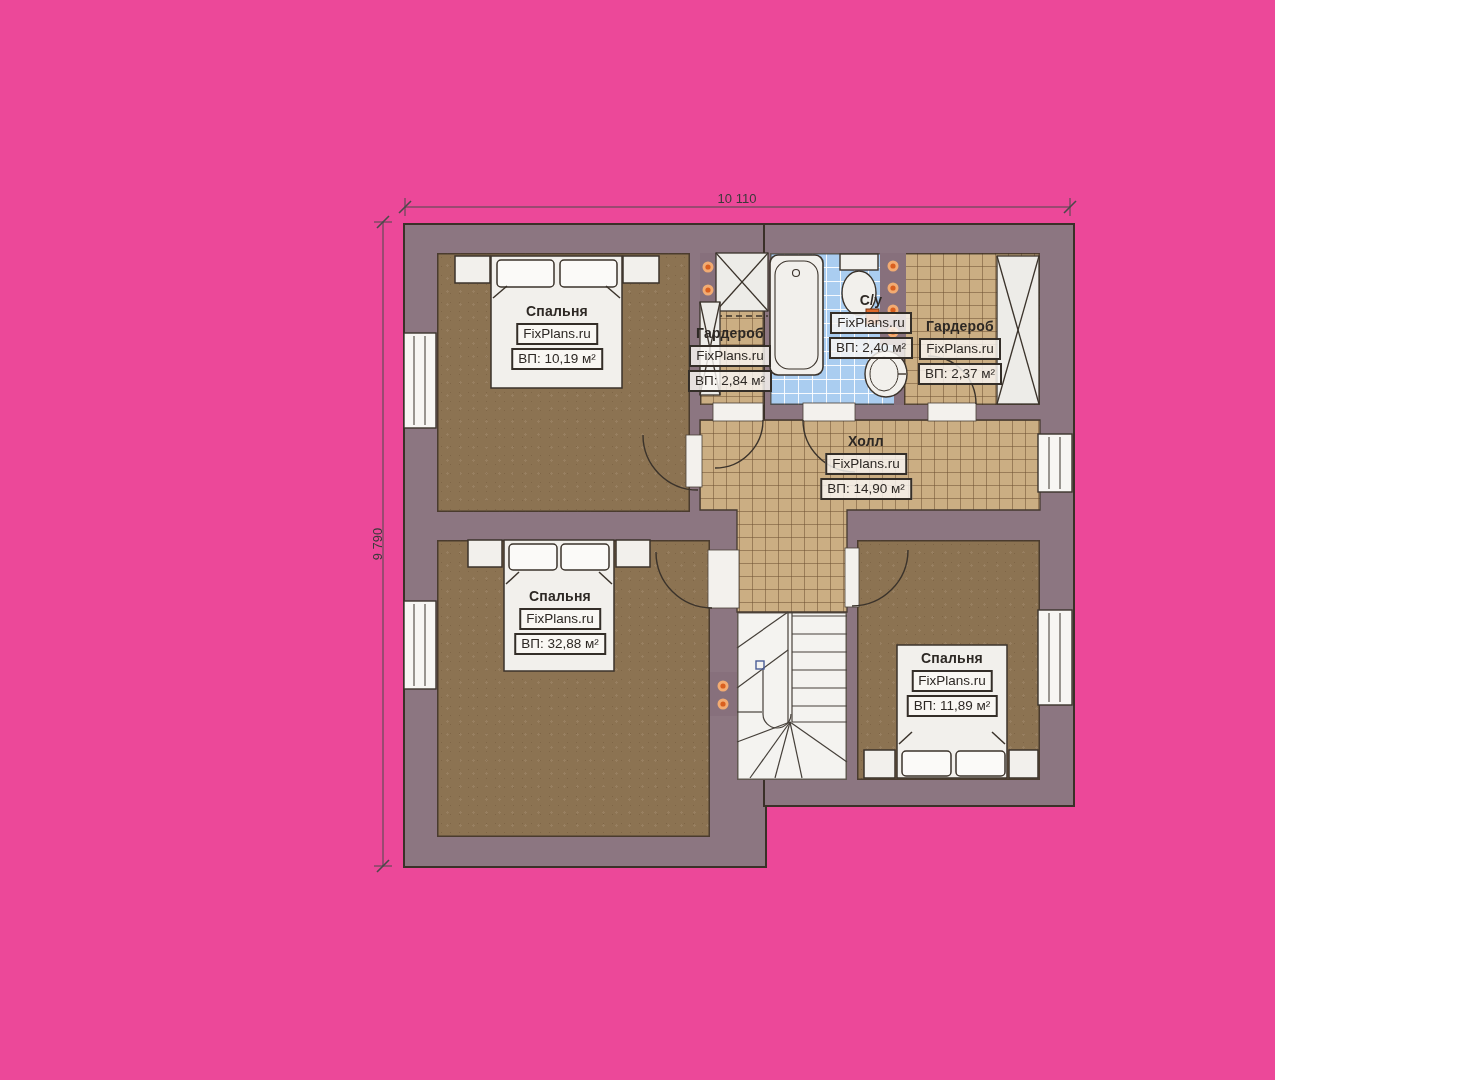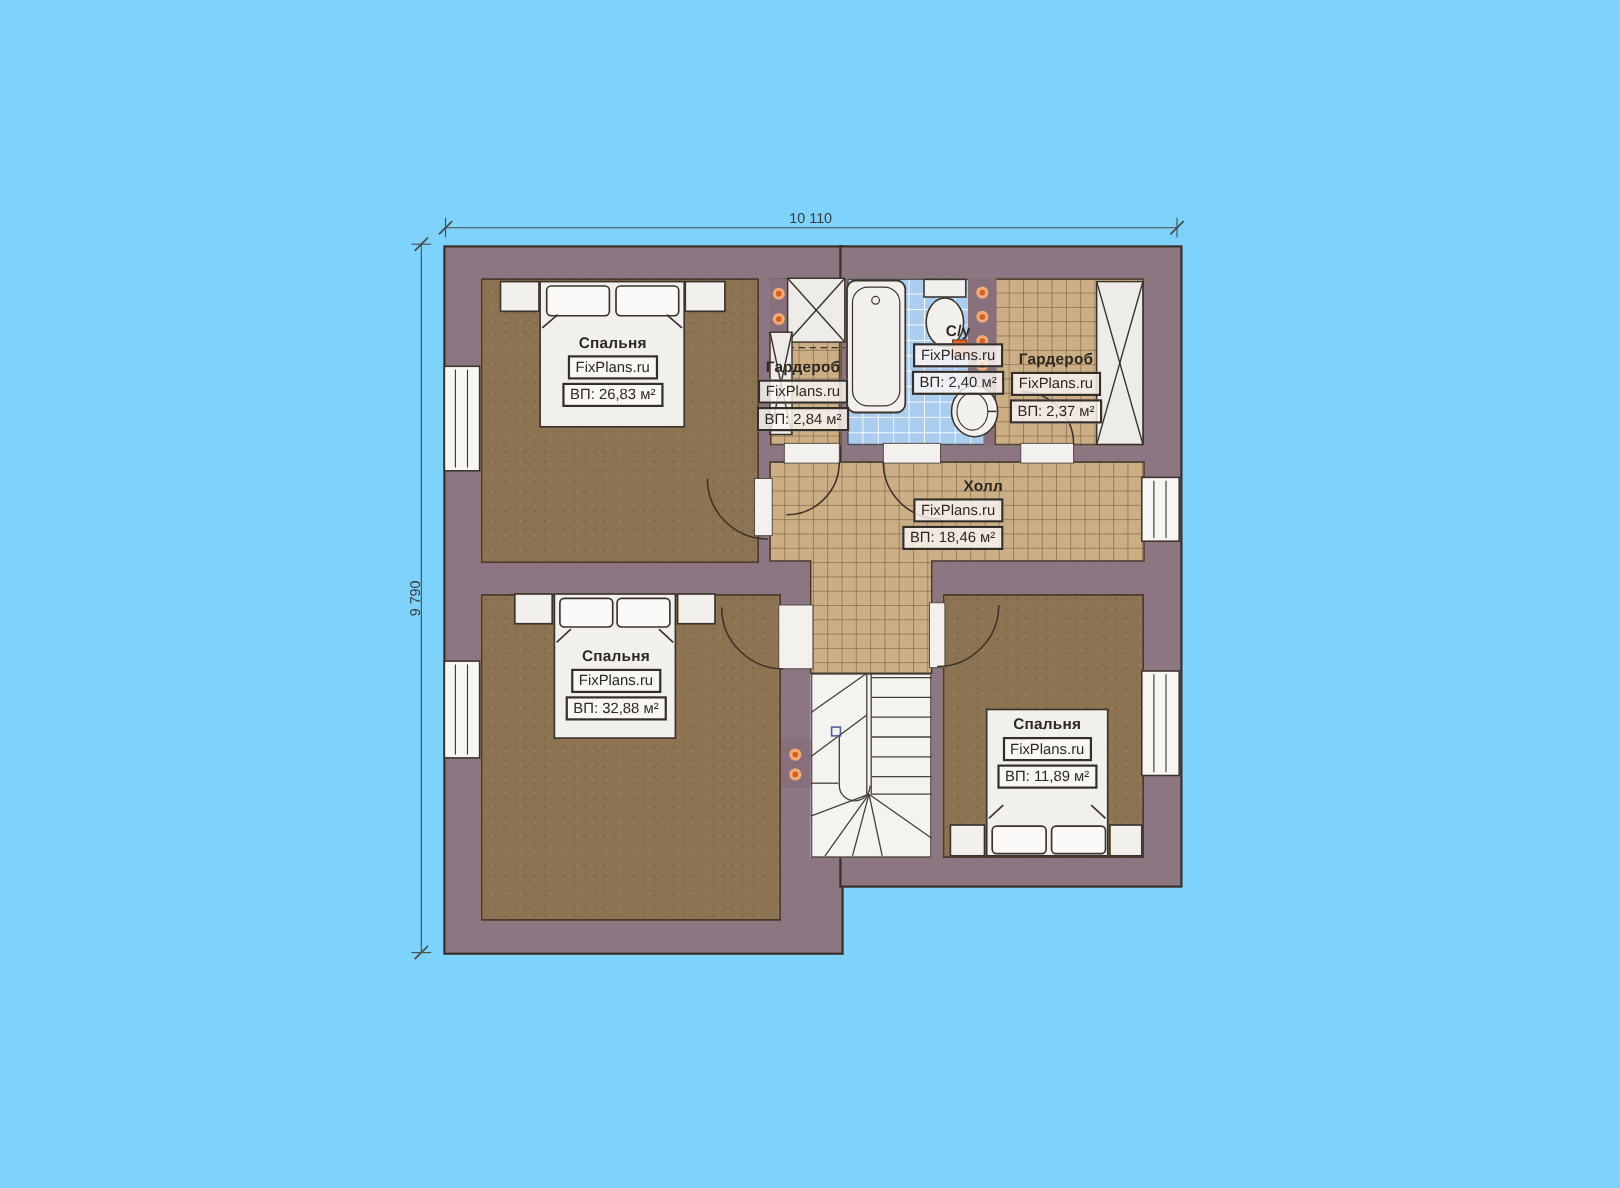--- a/index.html
+++ b/index.html
@@ -4,7 +4,7 @@
 <style>
   html,body{margin:0;padding:0;background:#ffffff;}
   body{width:1473px;height:1080px;overflow:hidden;font-family:"Liberation Sans",sans-serif;}
-  #canvas{position:relative;width:1473px;height:1080px;background:#7dd3fc;text-decoration:underline;}
+  #canvas{position:relative;width:1275px;height:1080px;background:#ec4899;text-decoration:underline;}
   
   .wallblock{position:absolute;background:#8c7681;box-shadow:0 0 0 2px #3a3028;z-index:1;}
   .wallpatch{position:absolute;background:#87707c;z-index:3;}

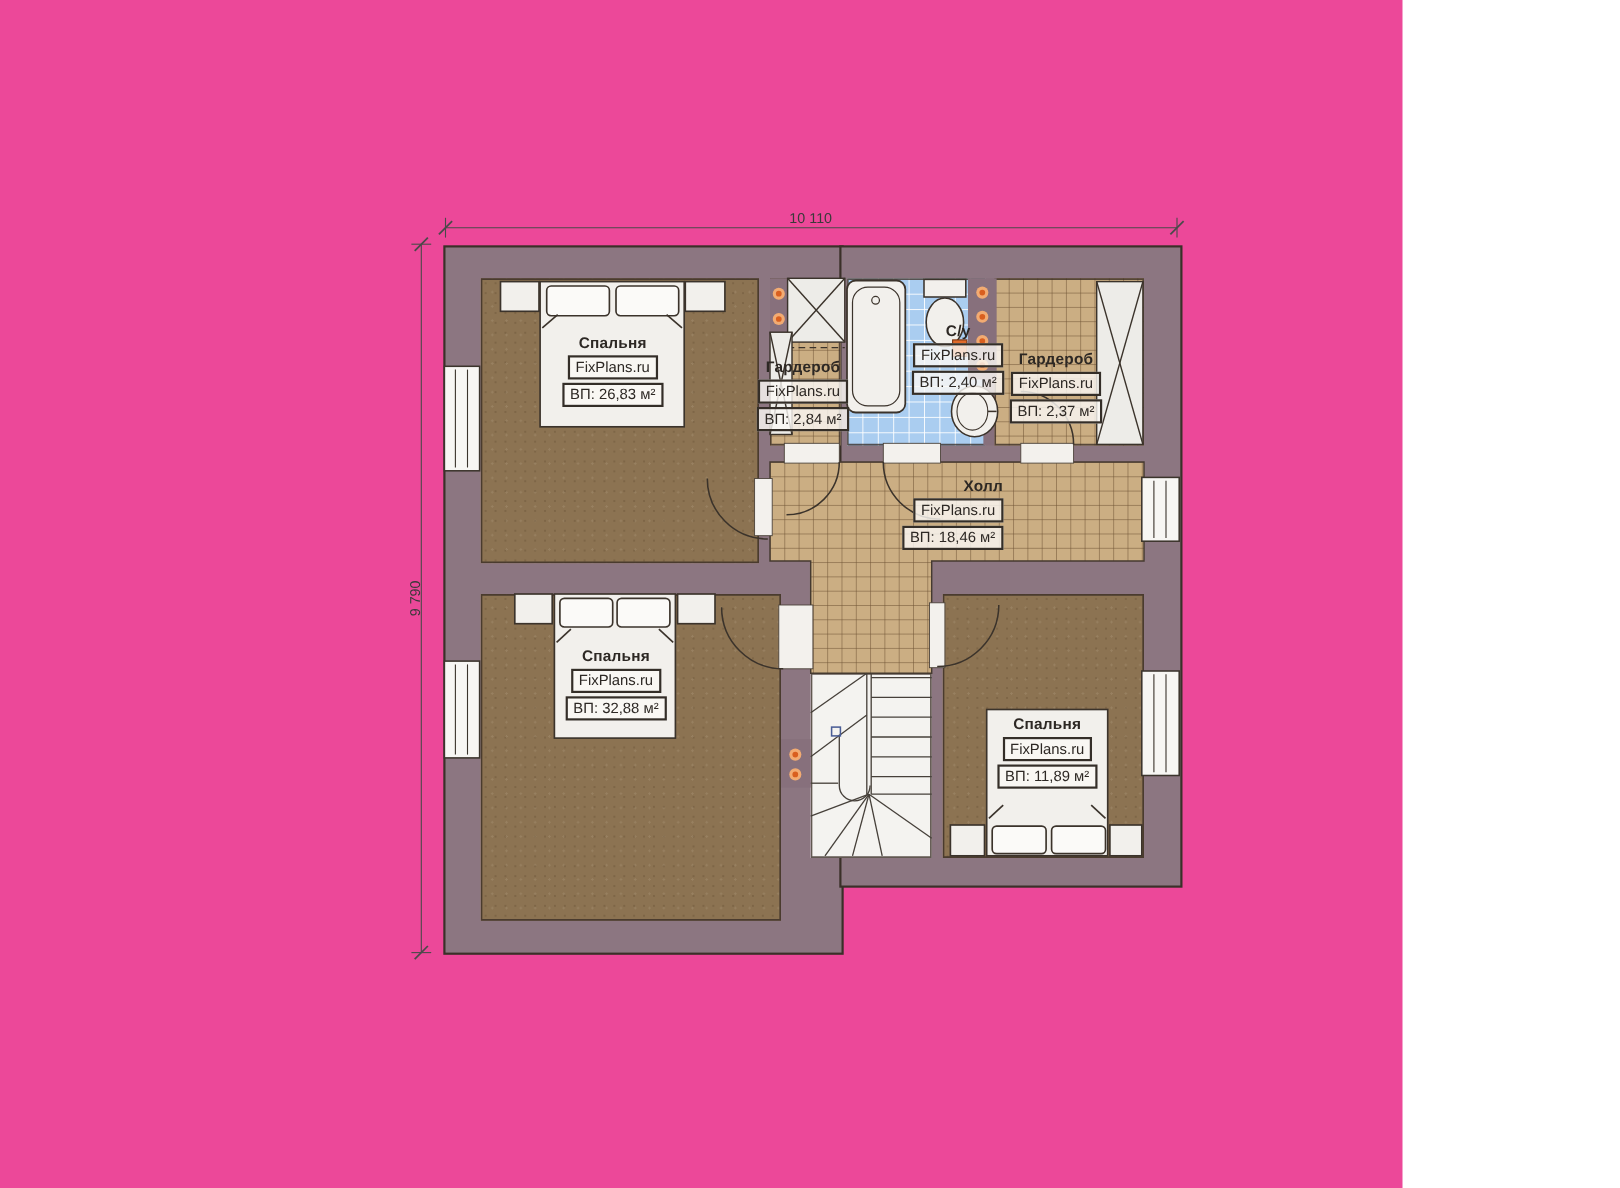--- a/index.html
+++ b/index.html
@@ -220,7 +220,7 @@
   <div class="room-label" style="left:557px;top:303px;">
     <div class="room-name">Спальня</div>
     <div class="label-box">FixPlans.ru</div>
-    <div class="label-box">ВП: 26,83 м²</div>
+    <div class="label-box">ВП: 10,19 м²</div>
   </div>
 
   <div class="room-label" style="left:730px;top:325px;">

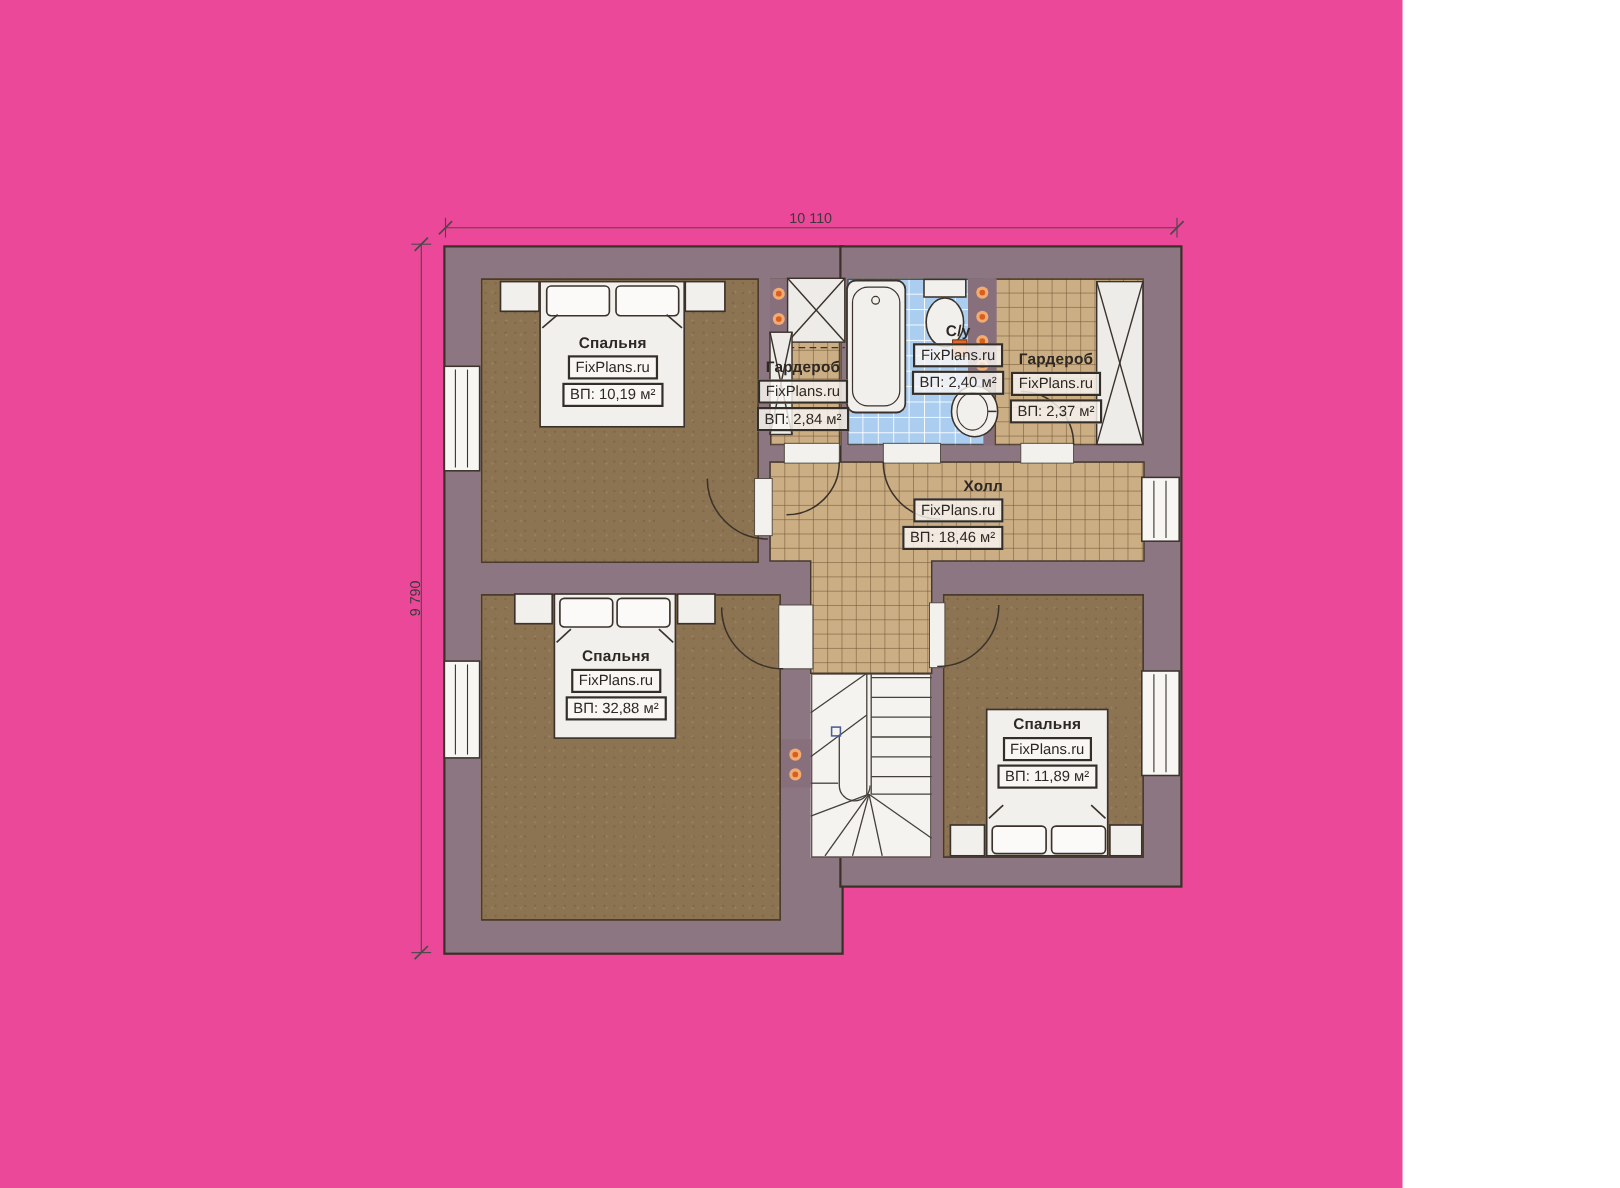--- a/index.html
+++ b/index.html
@@ -241,7 +241,7 @@
     <div class="label-box">ВП: 2,37 м²</div>
   </div>
 
-  <div class="room-label" style="left:866px;top:433px;align-items:flex-end;">
+  <div class="room-label" style="left:866px;top:433px;">
     <div class="room-name">Холл</div>
     <div class="label-box">FixPlans.ru</div>
     <div class="label-box">ВП: 18,46 м²</div>

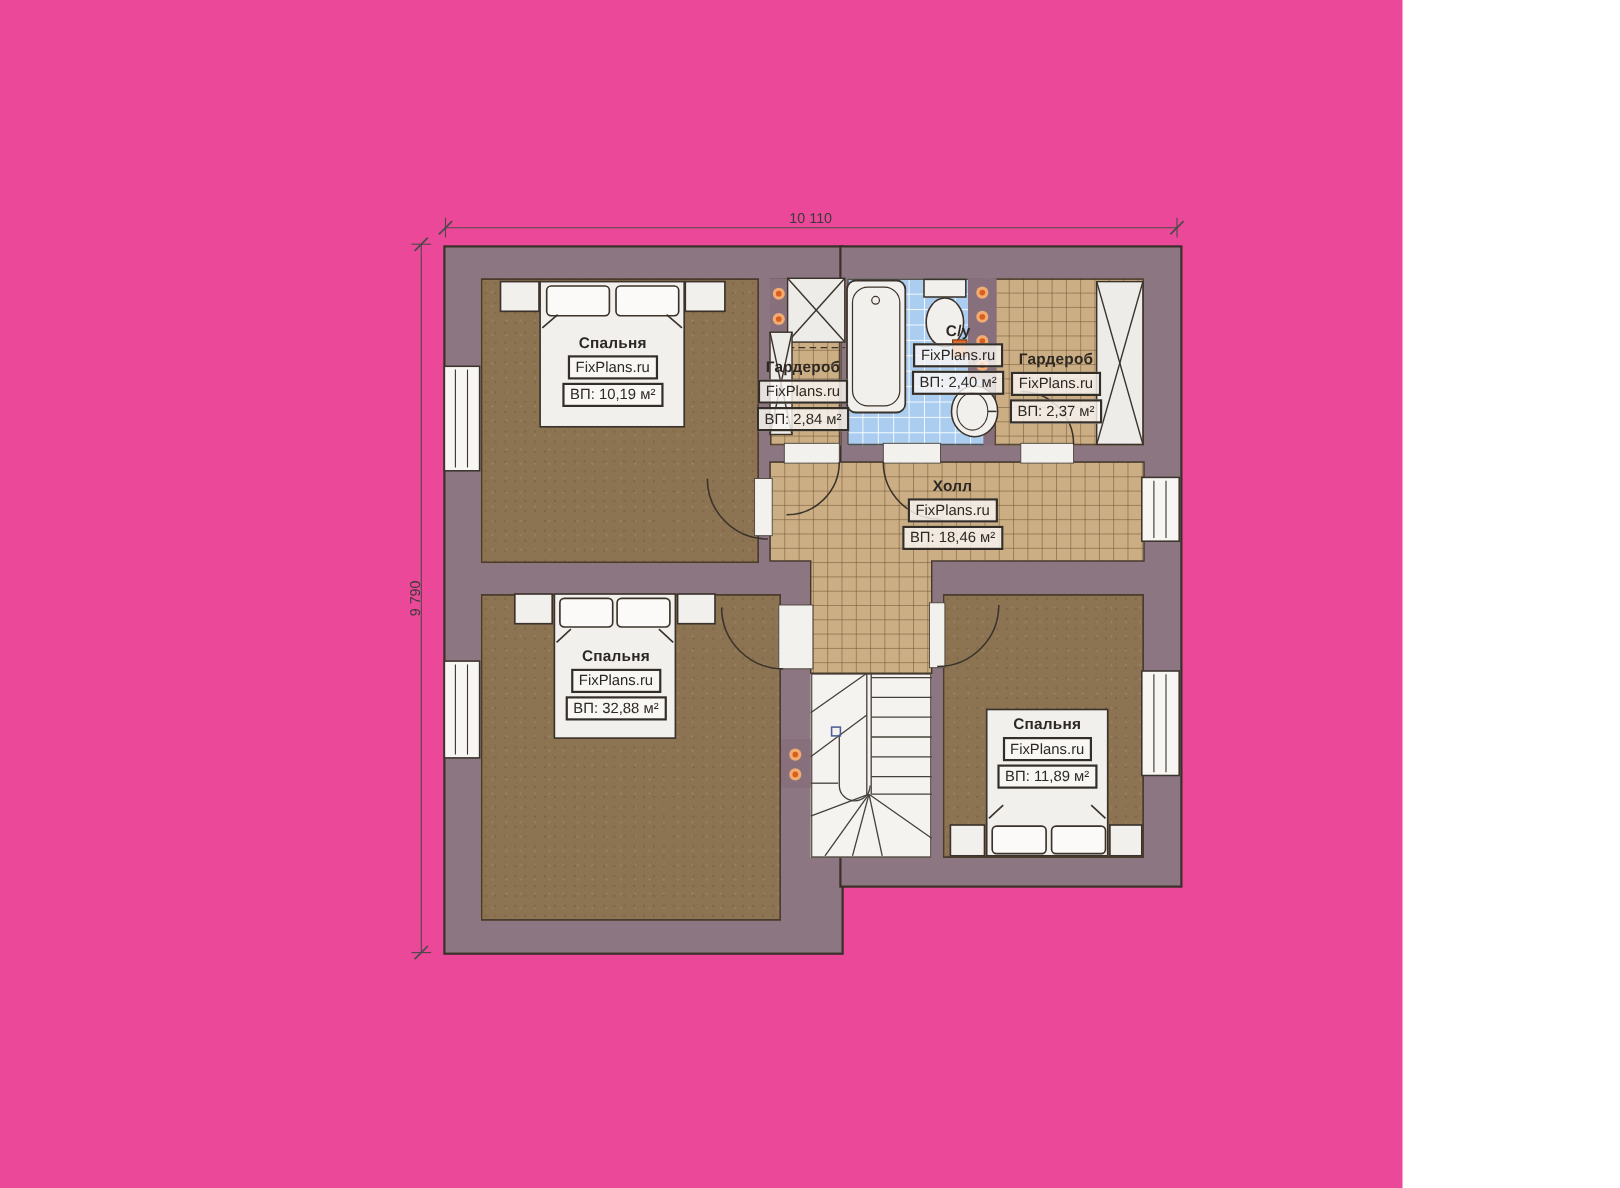--- a/index.html
+++ b/index.html
@@ -244,7 +244,7 @@
   <div class="room-label" style="left:866px;top:433px;">
     <div class="room-name">Холл</div>
     <div class="label-box">FixPlans.ru</div>
-    <div class="label-box">ВП: 18,46 м²</div>
+    <div class="label-box">ВП: 14,90 м²</div>
   </div>
 
   <div class="room-label" style="left:560px;top:588px;">

